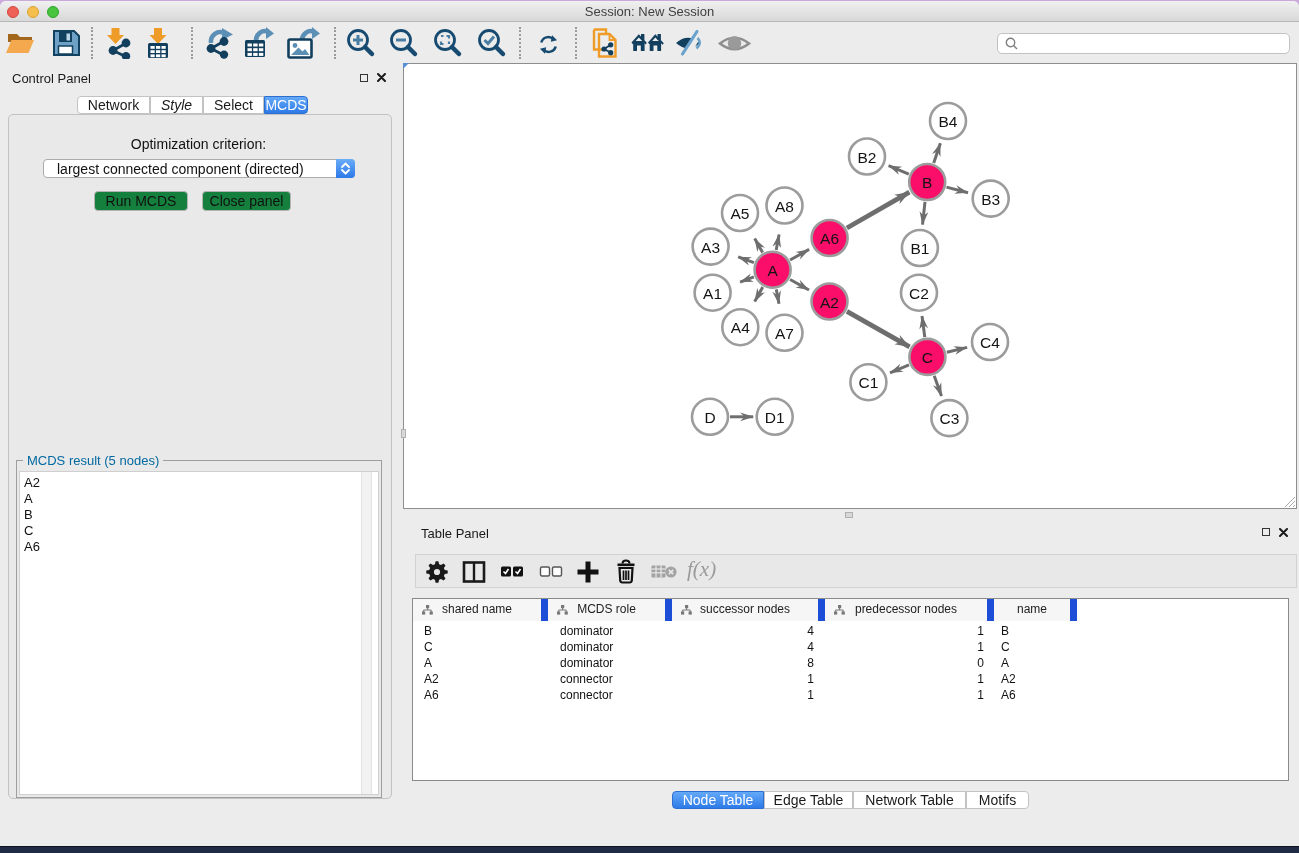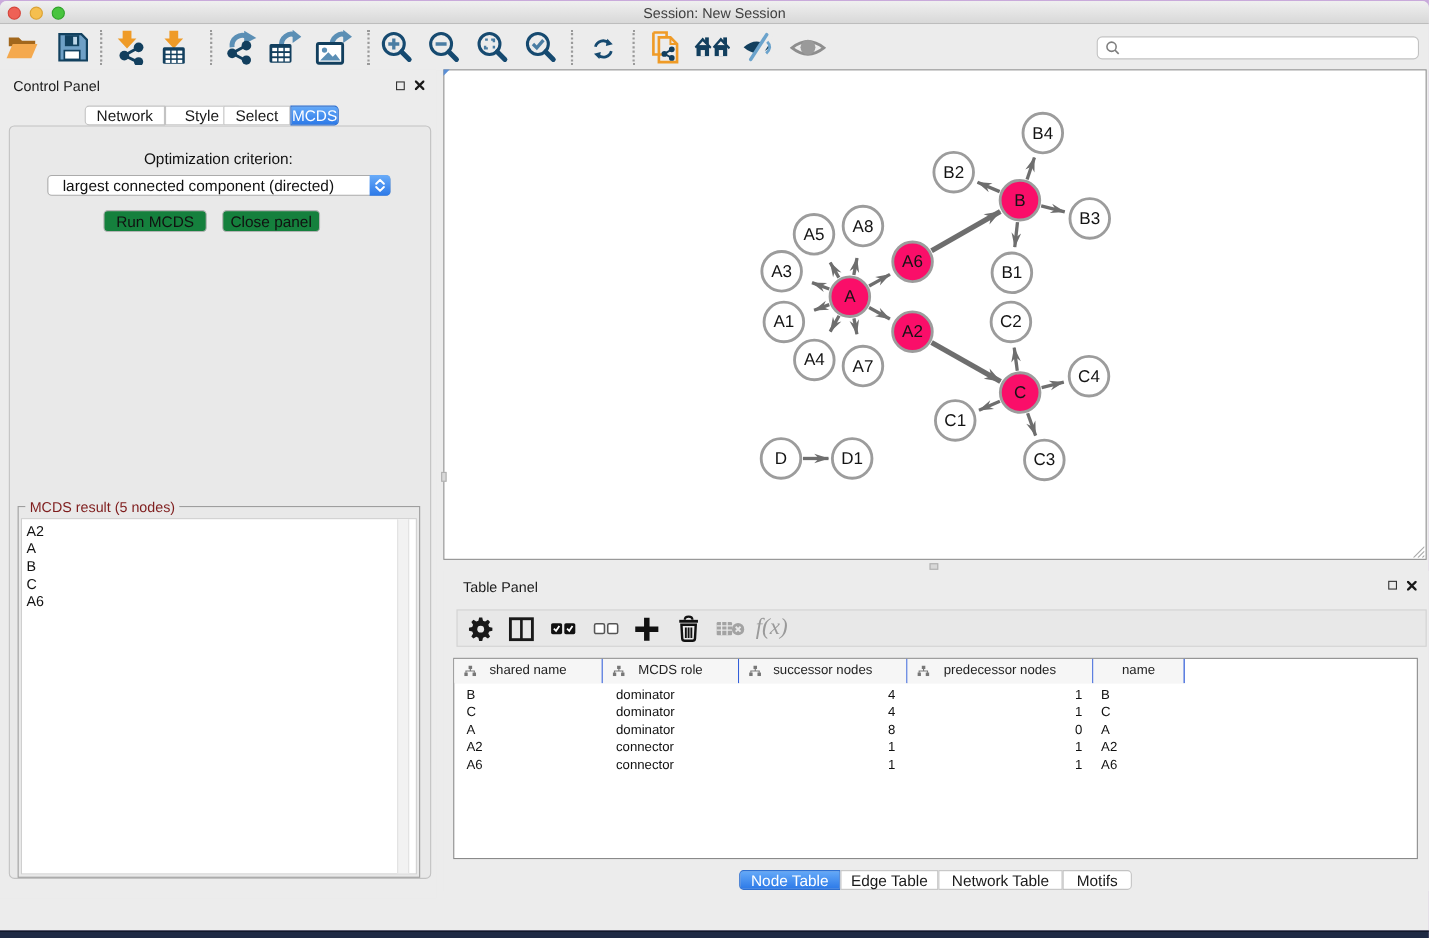--- a/index.html
+++ b/index.html
@@ -197,7 +197,7 @@
   <div style="position:absolute;left:8px;top:51px;width:384px;height:685px;background:#e9e9e9;border:1px solid #c2c2c2;border-radius:5px;"></div>
 
   <div class="tab" style="left:77px;top:33px;width:73px;border-radius:4px 0 0 4px;">Network</div>
-  <div class="tab" style="left:150px;top:33px;width:67px;">Style</div>
+  <div class="tab" style="left:150px;top:33px;width:53px;font-style:italic;">Style</div>
   <div class="tab" style="left:203px;top:33px;width:61px;">Select</div>
   <div class="tab tabsel" style="left:264px;top:33px;width:44px;border-radius:0 4px 4px 0;">MCDS</div>
   <div style="position:absolute;left:43px;top:96px;width:312px;height:19px;background:#fff;border:1px solid #ababab;border-radius:4px;">

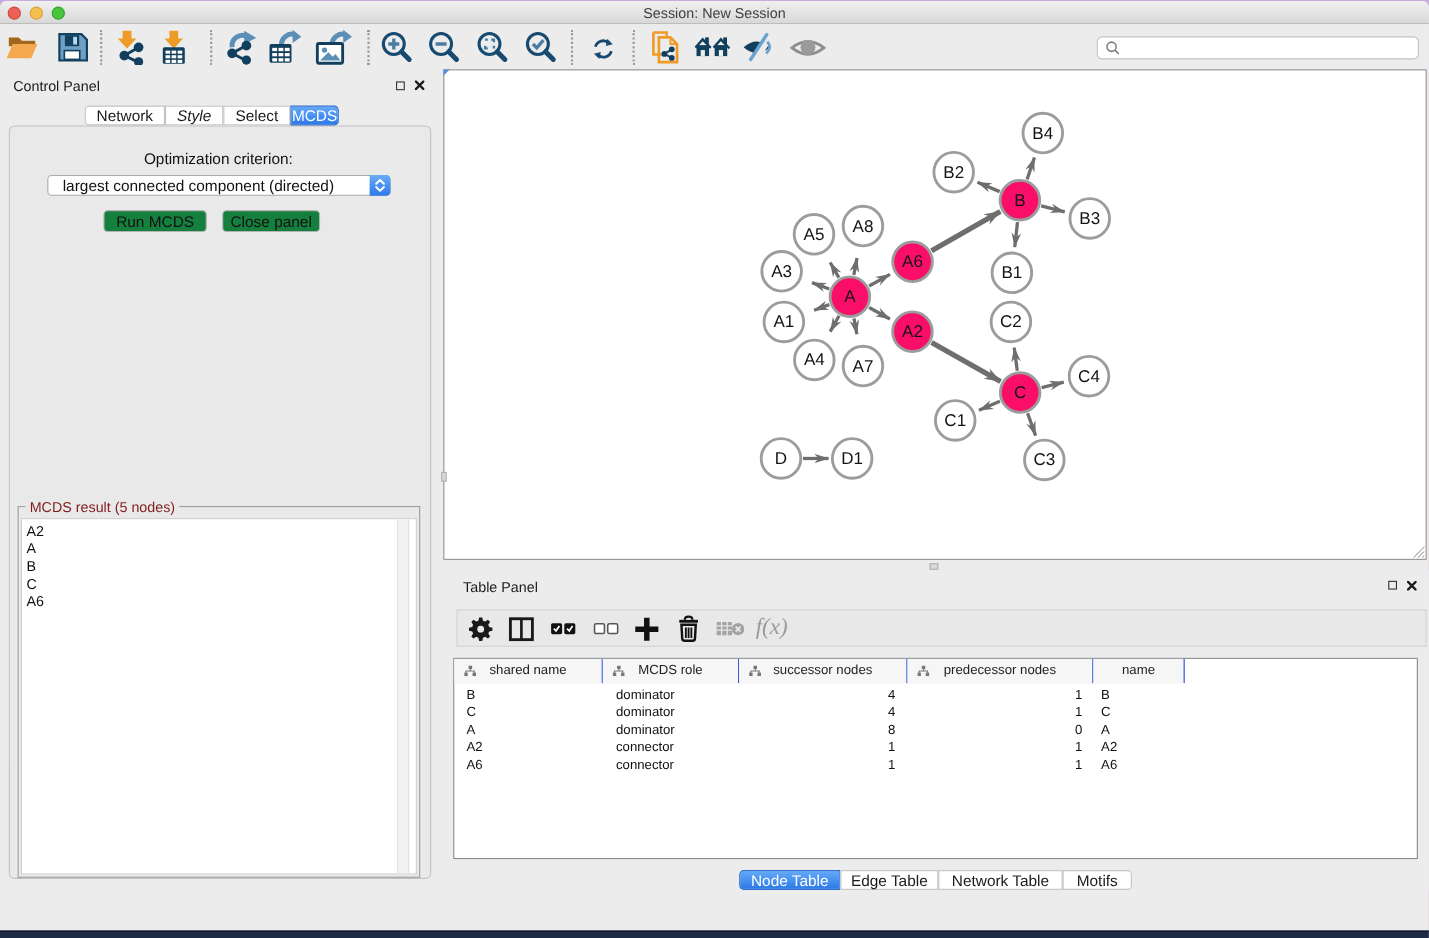--- a/index.html
+++ b/index.html
@@ -215,7 +215,7 @@
   <div class="btn" style="left:202px;top:128px;width:89px;height:20px;line-height:19px;">Close panel</div>
 
   <div style="position:absolute;left:16px;top:397px;width:366px;height:338px;border:1px solid #9e9e9e;">
-    <div style="position:absolute;left:6px;top:-8px;background:#e9e9e9;padding:0 4px;font-size:13px;color:#7f1d1d;">MCDS result (5 nodes)</div>
+    <div style="position:absolute;left:6px;top:-8px;background:#e9e9e9;padding:0 4px;font-size:13px;color:#0369a1;">MCDS result (5 nodes)</div>
     <div style="position:absolute;left:2px;top:10px;width:360px;height:324px;background:#fff;border:1px solid #cfcfcf;">
       <div style="position:absolute;left:4px;top:3px;font-size:13px;line-height:16px;color:#111;">A2<br>A<br>B<br>C<br>A6</div>
       <div style="position:absolute;right:6px;top:0px;width:11px;height:322px;background:#f2f2f2;border-left:1px solid #e2e2e2;border-right:1px solid #e2e2e2;"></div>

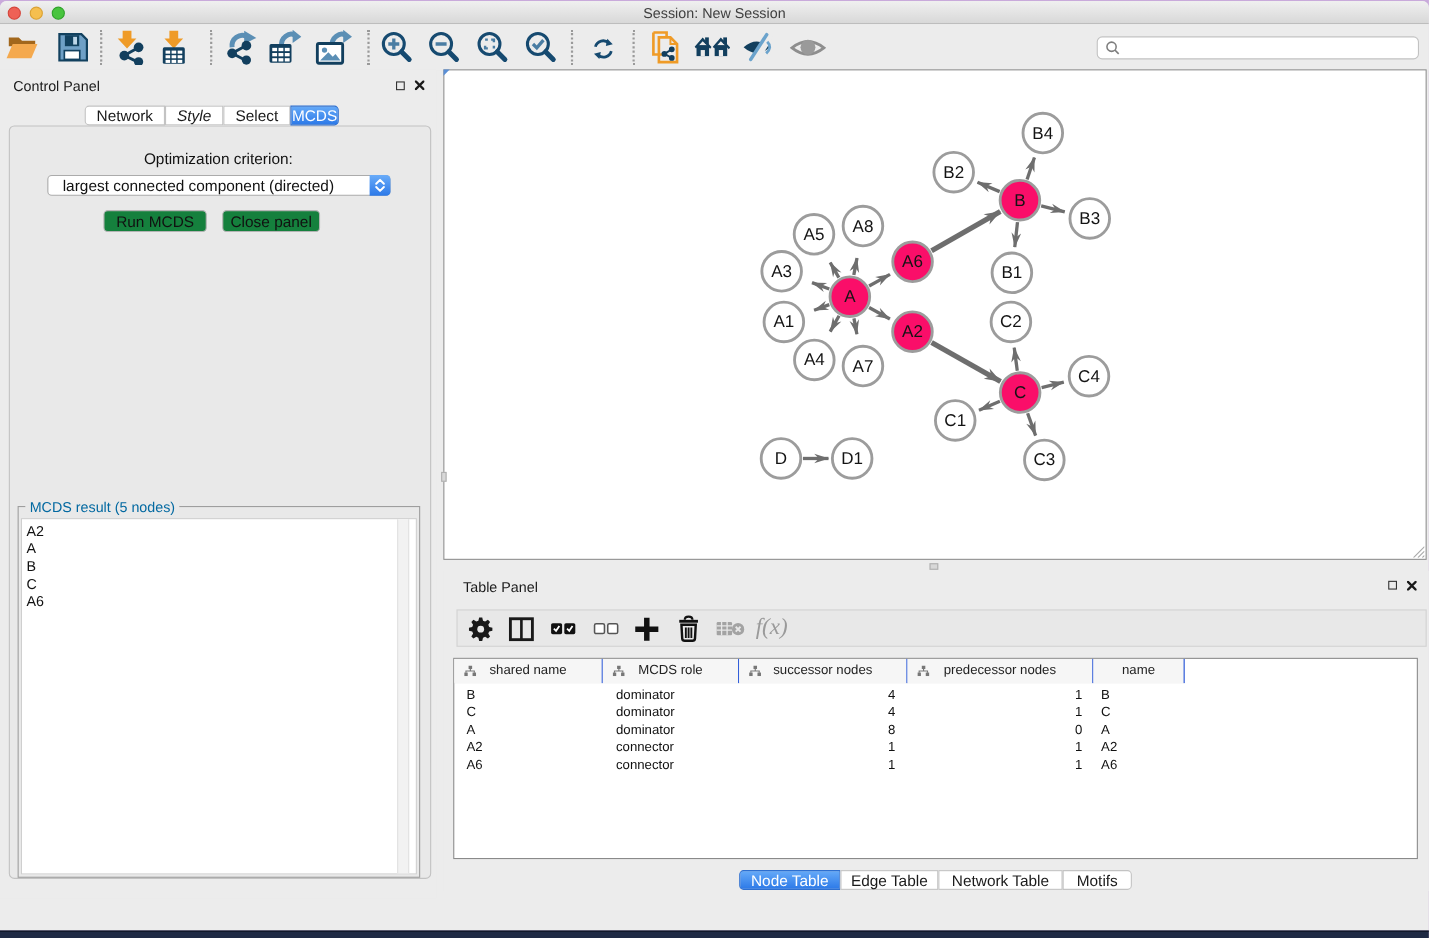--- a/index.html
+++ b/index.html
@@ -29,7 +29,7 @@
 .e { stroke-width:3; marker-end:url(#ah); }
 .et { stroke-width:4.8; marker-end:url(#ah2); }
 .nlg text { font-size:15.5px; fill:#141414; text-anchor:middle; dominant-baseline:central; font-family:"Liberation Sans",sans-serif; }
-.hcell { position:absolute; top:0; height:22px; border-right:1px solid #1d4ed8; background:#f6f6f6; font-size:12px; color:#222; text-align:center; line-height:21px; }
+.hcell { position:absolute; top:0; height:22px; border-right:7px solid #1d4ed8; background:#f6f6f6; font-size:12px; color:#222; text-align:center; line-height:21px; }
 .hic { position:absolute; left:9px; top:6px; }
 .trow { position:absolute; font-size:12px; color:#111; height:16px; line-height:16px; }
 </style>

